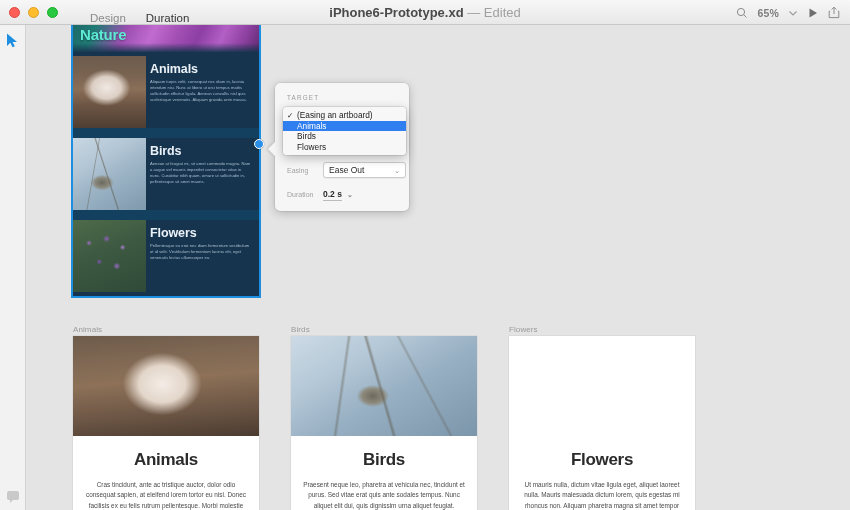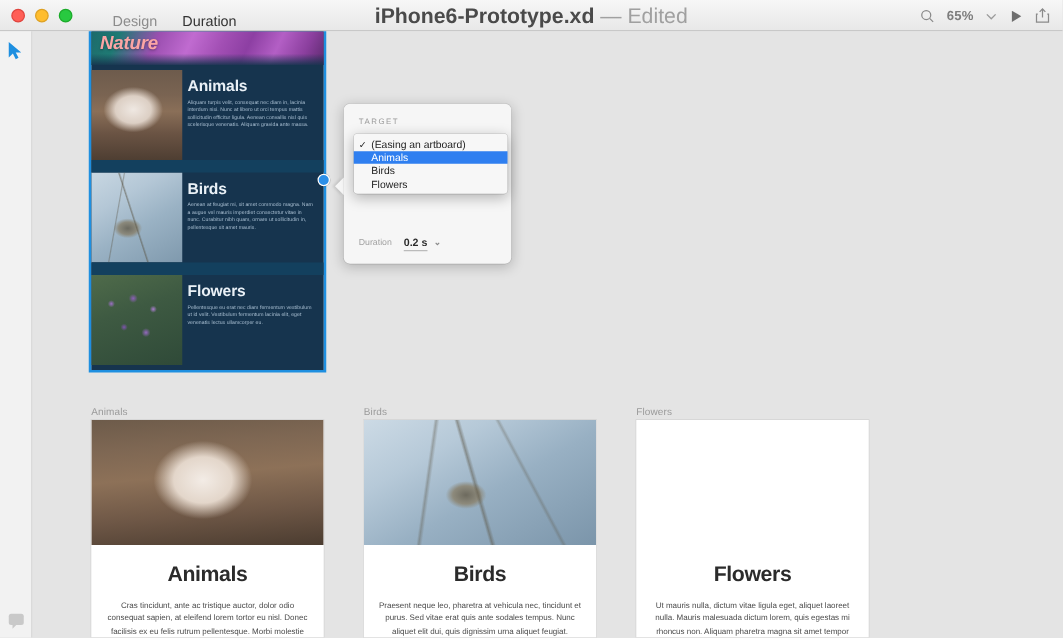--- a/index.html
+++ b/index.html
@@ -32,7 +32,7 @@
 
   .doctitle {
     position: absolute; left: 0; right: 0; top: 0; height: 27px; line-height: 25px;
-    text-align: center; font-size: 17px; color: #4a4a4a; font-weight: bold;
+    text-align: center; font-size: 13px; color: #4a4a4a; font-weight: bold;
     pointer-events: none;
   }
   .doctitle .edited { color: #a0a0a0; font-weight: normal; }

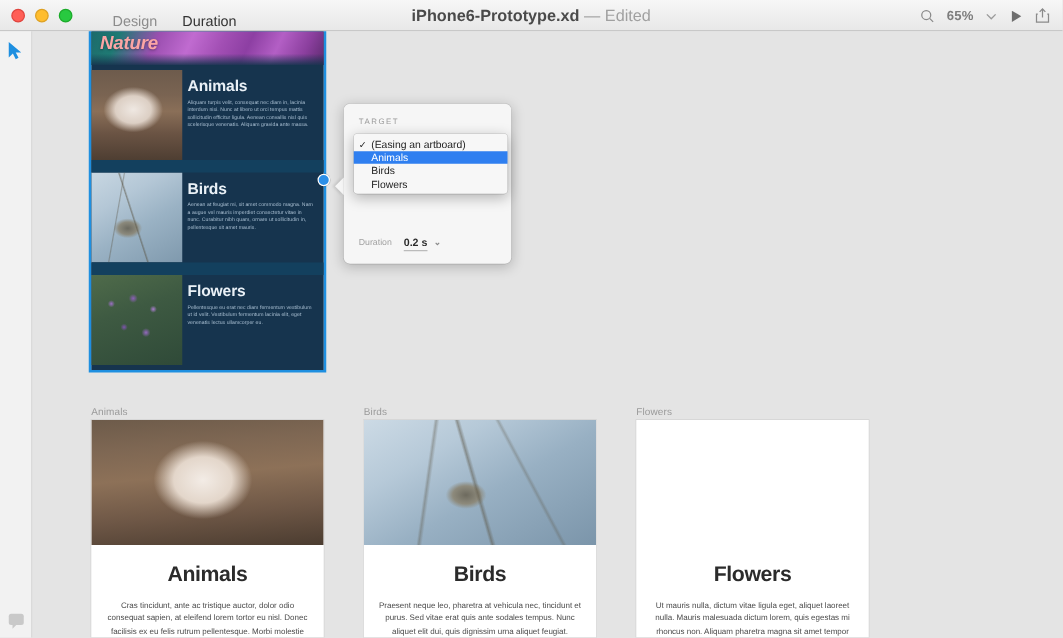--- a/index.html
+++ b/index.html
@@ -73,10 +73,9 @@
     background: linear-gradient(to top, rgba(22,52,78,0.92), rgba(22,52,78,0));
   }
   .nature-title {
-    position: absolute; left: 7px; top: 1px; color: #fca5a5;
+    position: absolute; left: 7px; top: 1px; color: #5eead4;
     font-size: 15px; font-weight: bold; letter-spacing: -0.2px; z-index: 3;
     text-shadow: 0 1px 2px rgba(0,0,0,.35);
-    font-style: italic;
   }
   .row { position: absolute; left: 0; width: 186px; height: 72px; display: flex; }
   .row-thumb { width: 73px; height: 72px; overflow: hidden; position: relative; }

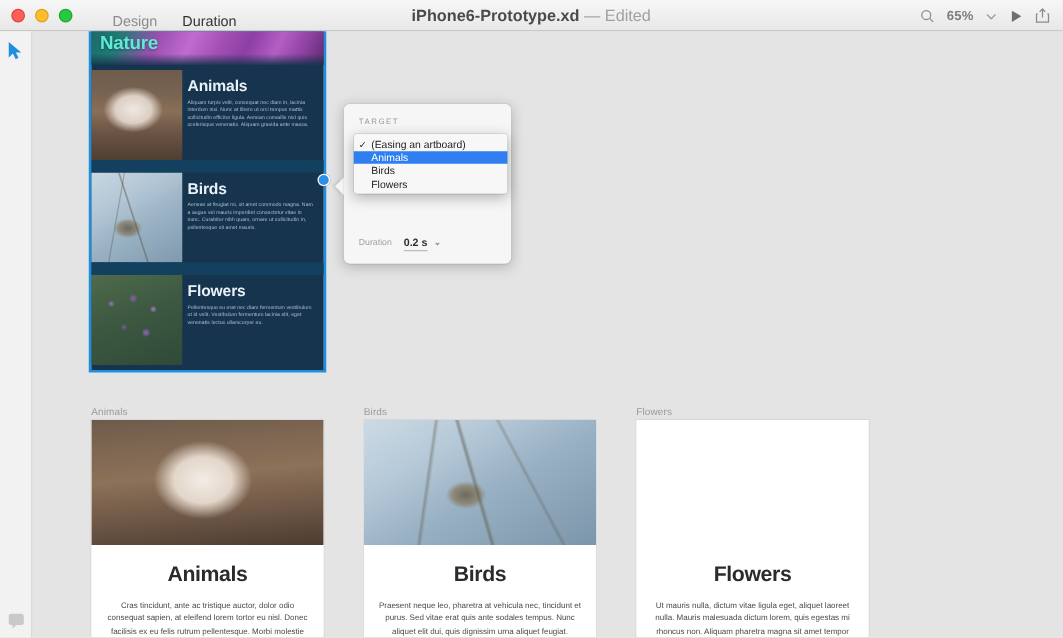--- a/index.html
+++ b/index.html
@@ -346,6 +346,13 @@
       </div>
     </div>
 
+    <div class="field-row" style="left:12px; top:79px;">
+      <span class="field-name">Easing</span>
+      <div class="select" style="width:83px;">
+        <span>Ease Out</span>
+        <span class="chev">⌄</span>
+      </div>
+    </div>
 
     <div class="field-row" style="left:12px; top:106px;">
       <span class="field-name">Duration</span>

